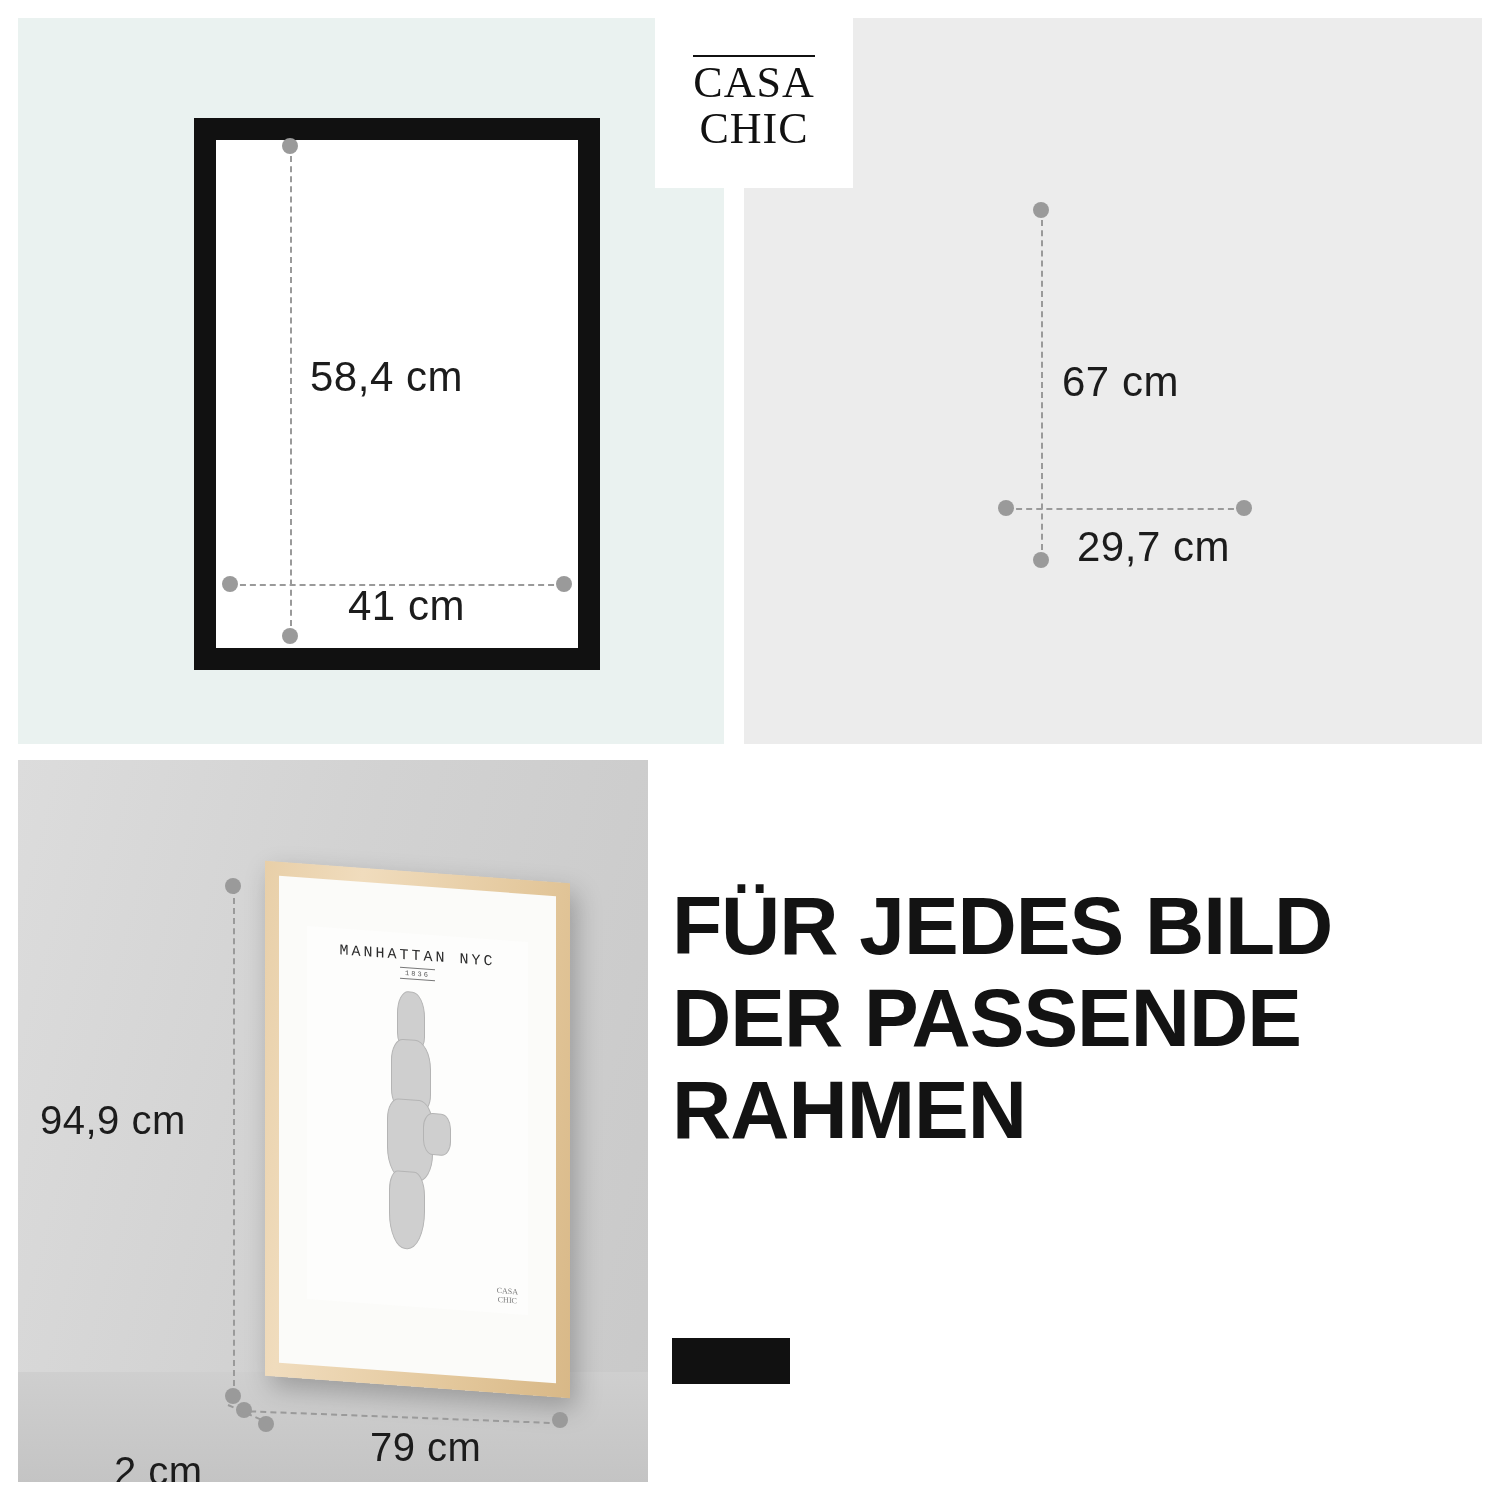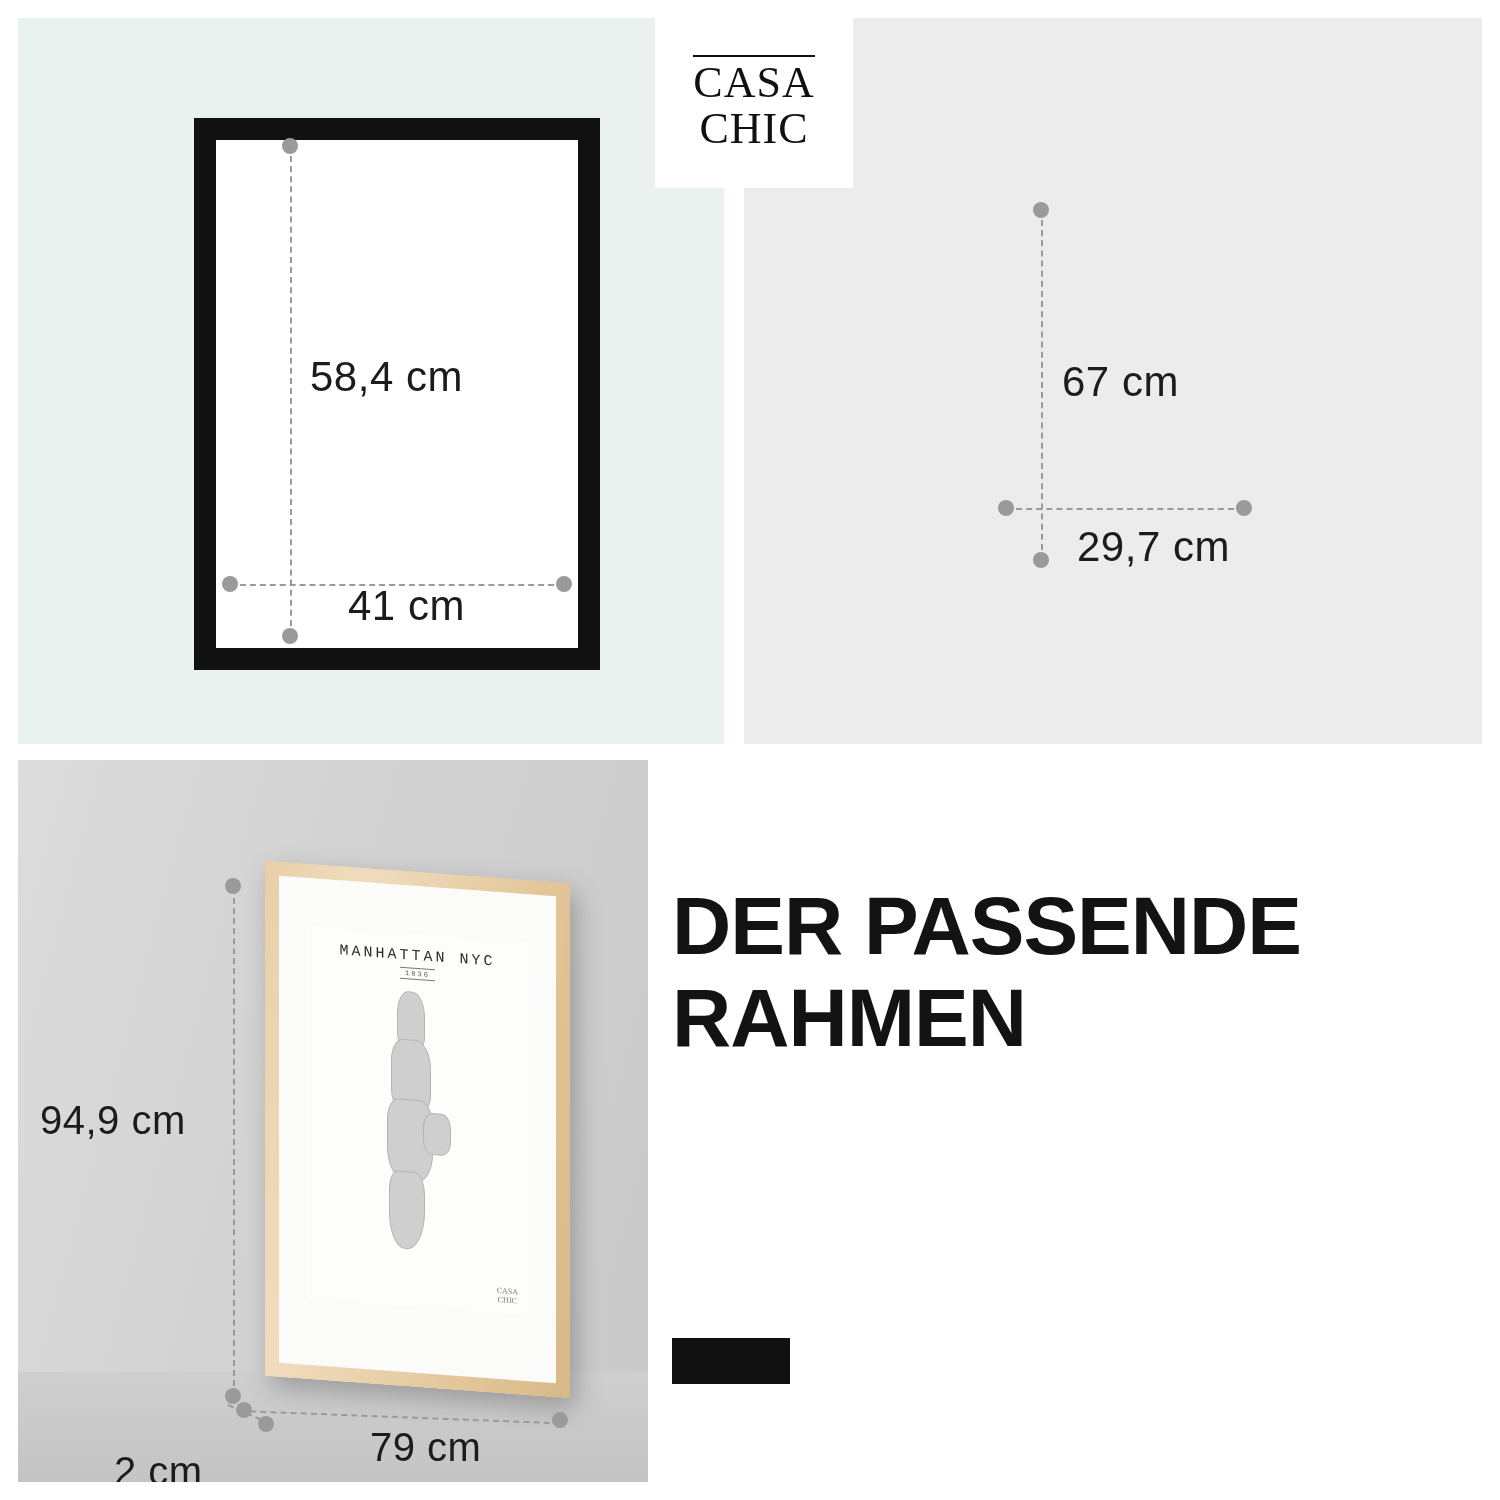--- a/index.html
+++ b/index.html
@@ -273,6 +273,7 @@
 <div class="panel" id="panel-bottom-right"></div>
 
 <div id="headline">
+  <div>FÜR JEDES BILD</div>
   <div>DER PASSENDE</div>
   <div>RAHMEN</div>
 </div>

